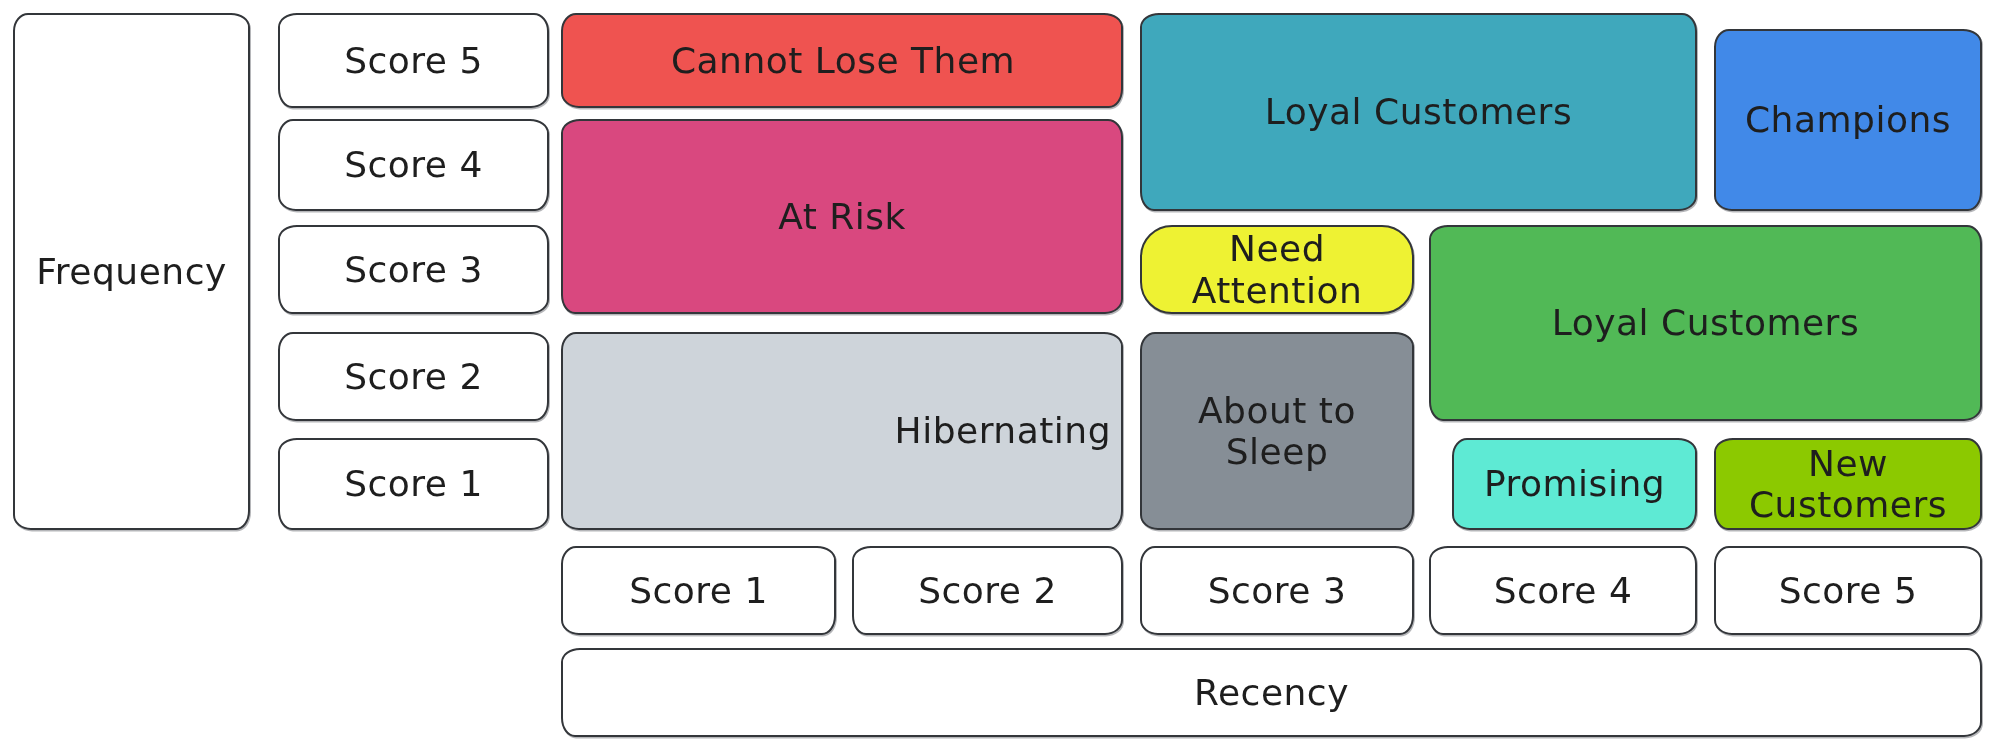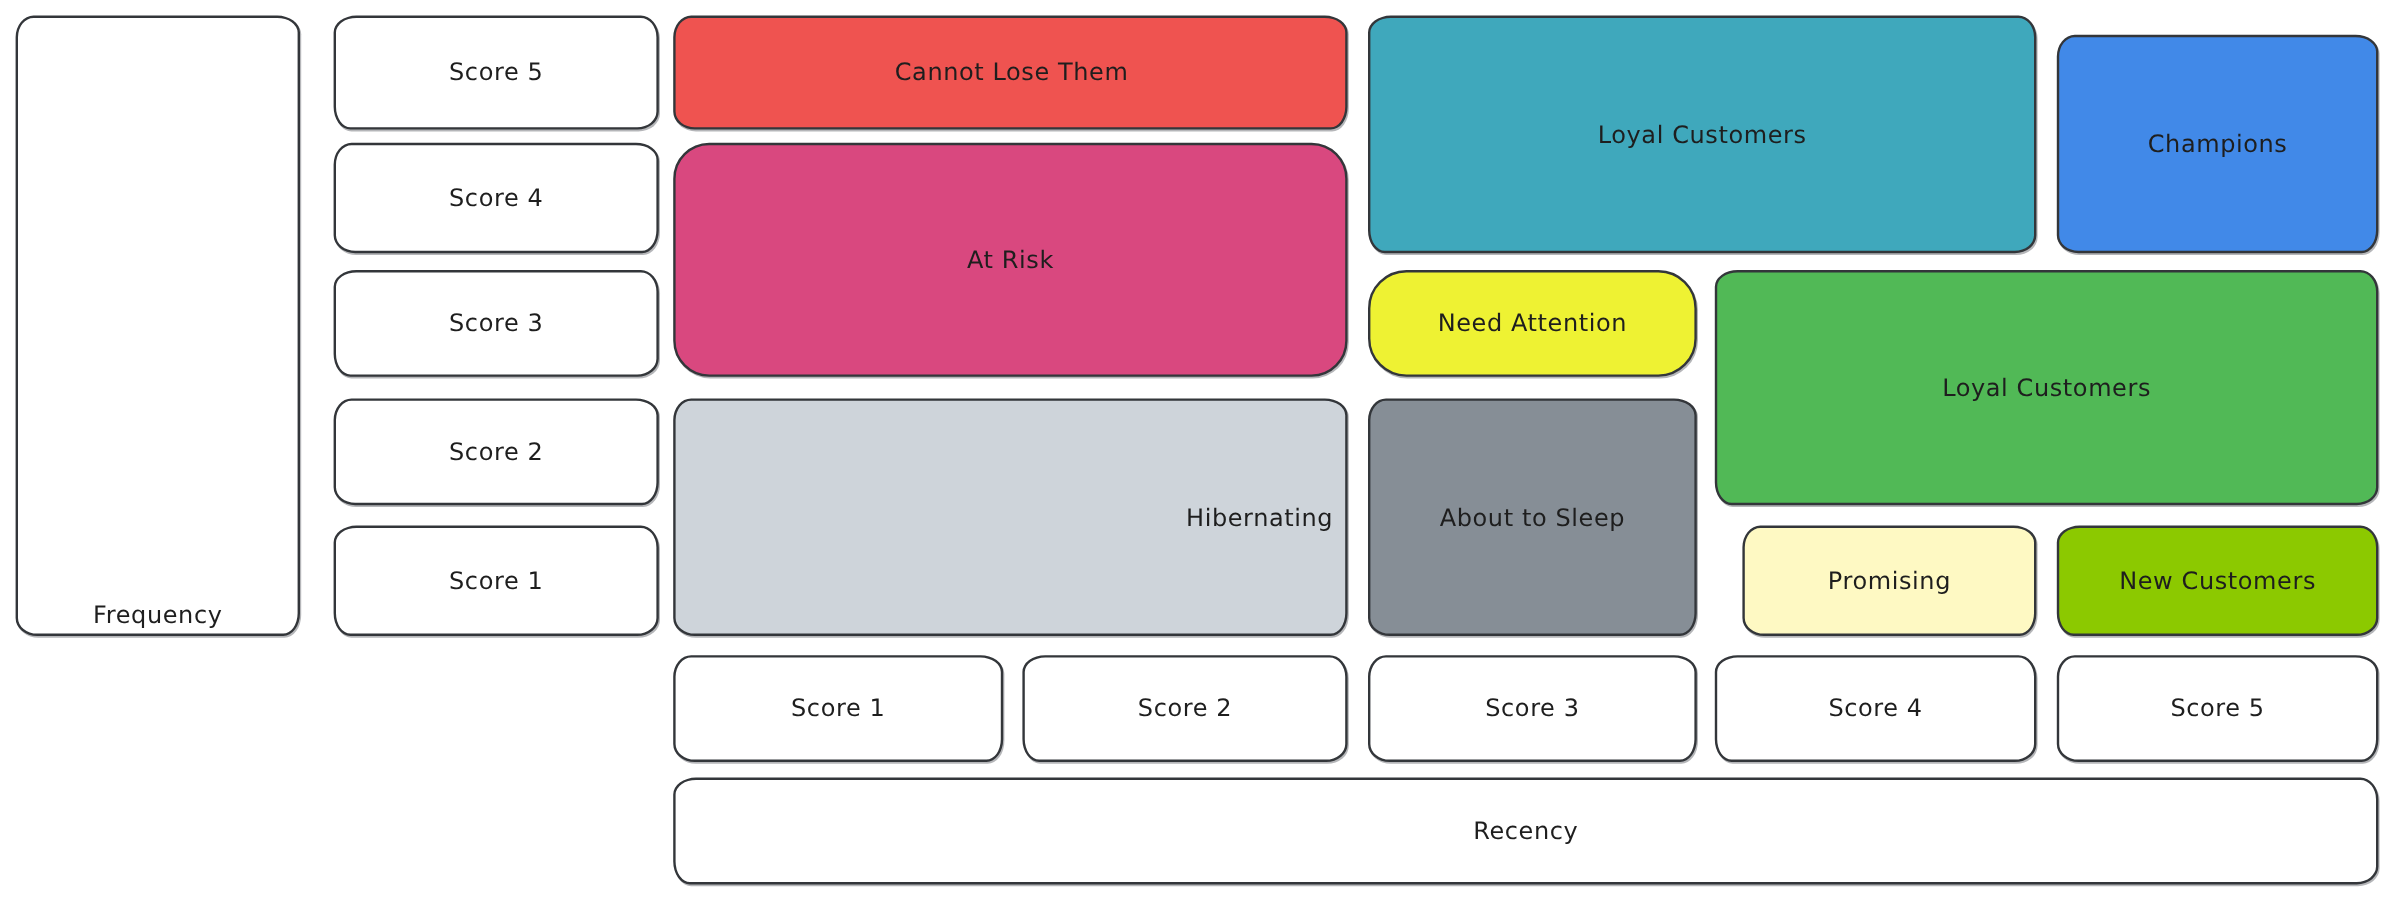--- a/index.html
+++ b/index.html
@@ -32,7 +32,7 @@
     border-radius: 19px 15px 18px 14px / 14px 18px 15px 19px;
     box-shadow: 1px 1.5px 0 0 rgba(90, 94, 99, 0.45);
     background: #ffffff;
-    font-size: 20px;
+    font-size: 36px;
     letter-spacing: 0.5px;
     line-height: 1.15;
     padding: 4px 10px;

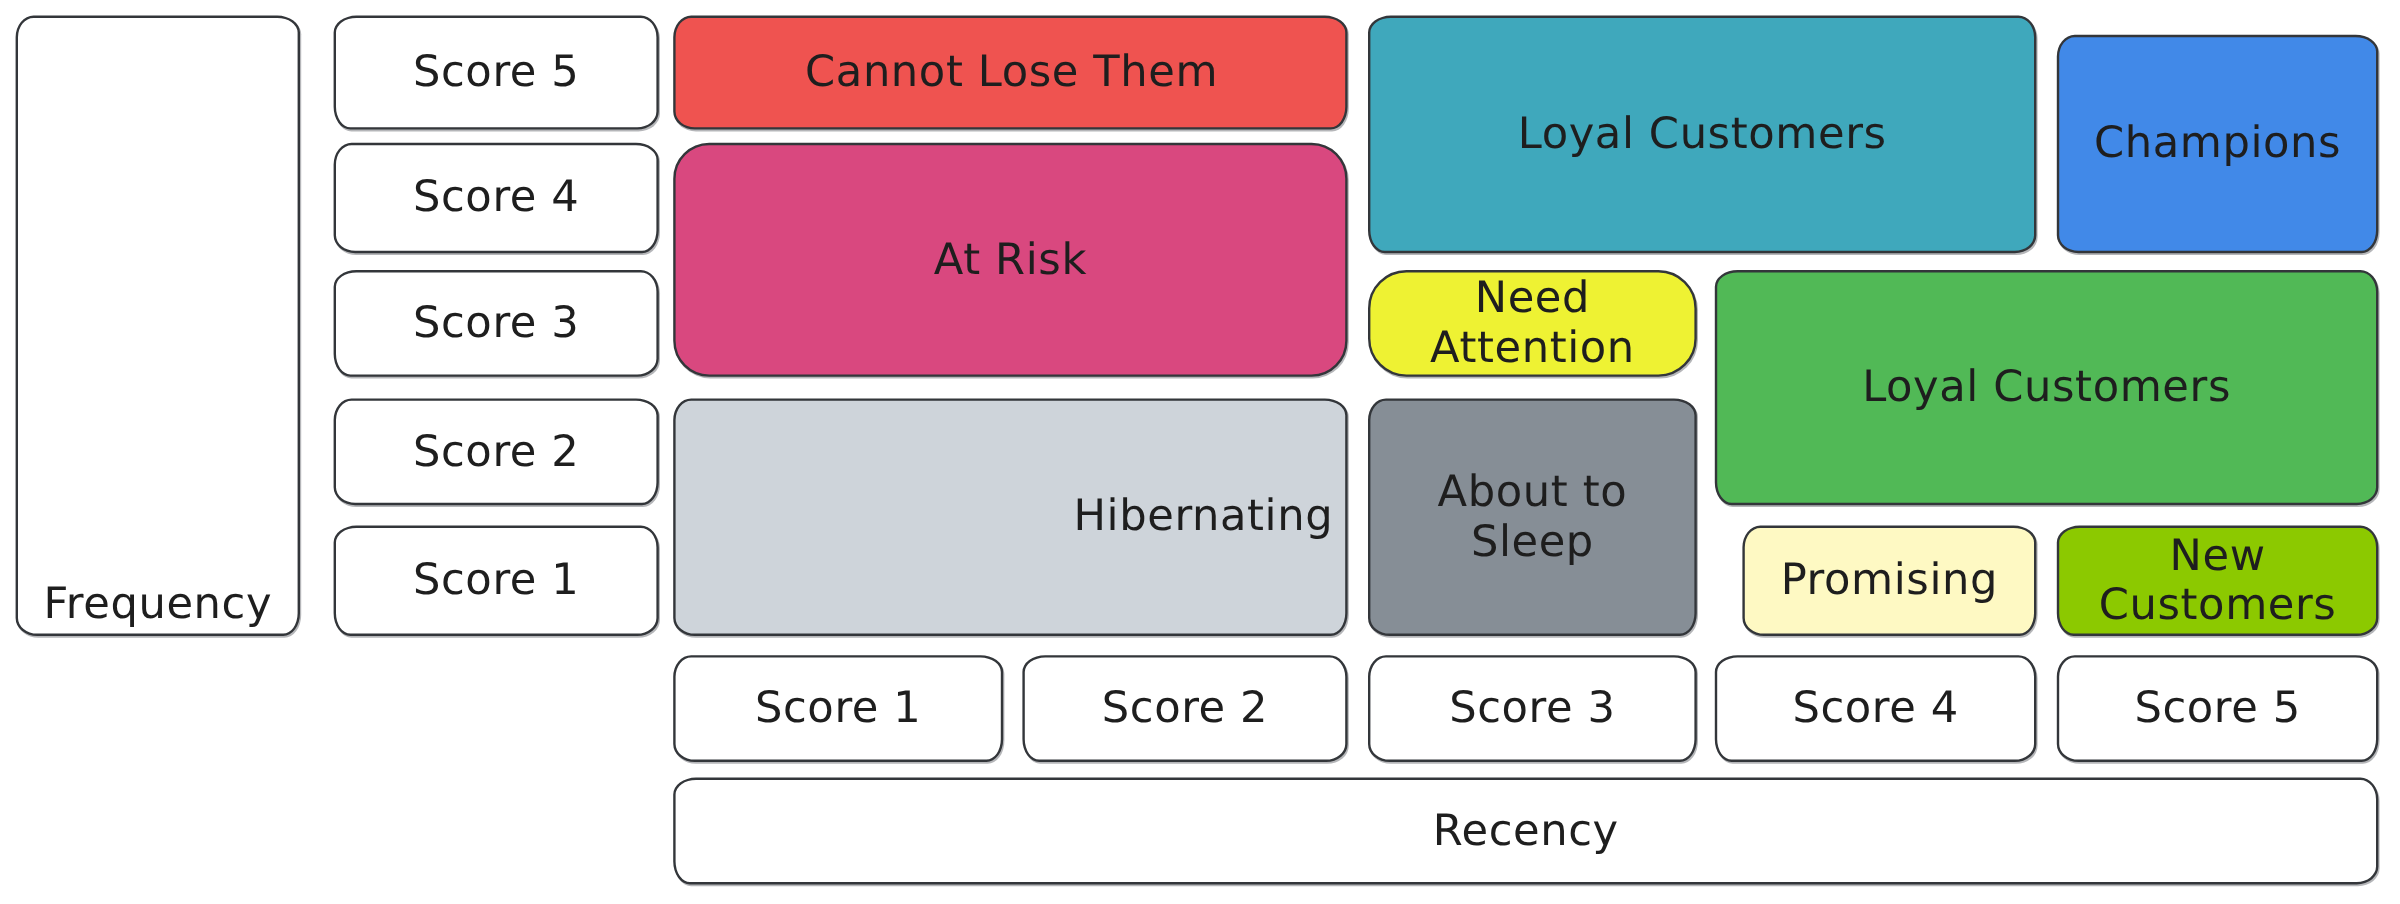--- a/index.html
+++ b/index.html
@@ -98,7 +98,7 @@
     <div class="box seg-cannot" style="background: rgb(239, 83, 80); padding-left: 12px;">
       <span class="lbl">Cannot Lose Them</span>
     </div>
-    <div class="box seg-atrisk" style="background: rgb(217, 72, 127); border-radius: 30px;">
+    <div class="box seg-atrisk" style="background: rgb(217, 72, 127);">
       <span class="lbl">At Risk</span>
     </div>
     <div class="box seg-hibernating" style="background: rgb(206, 212, 218);">

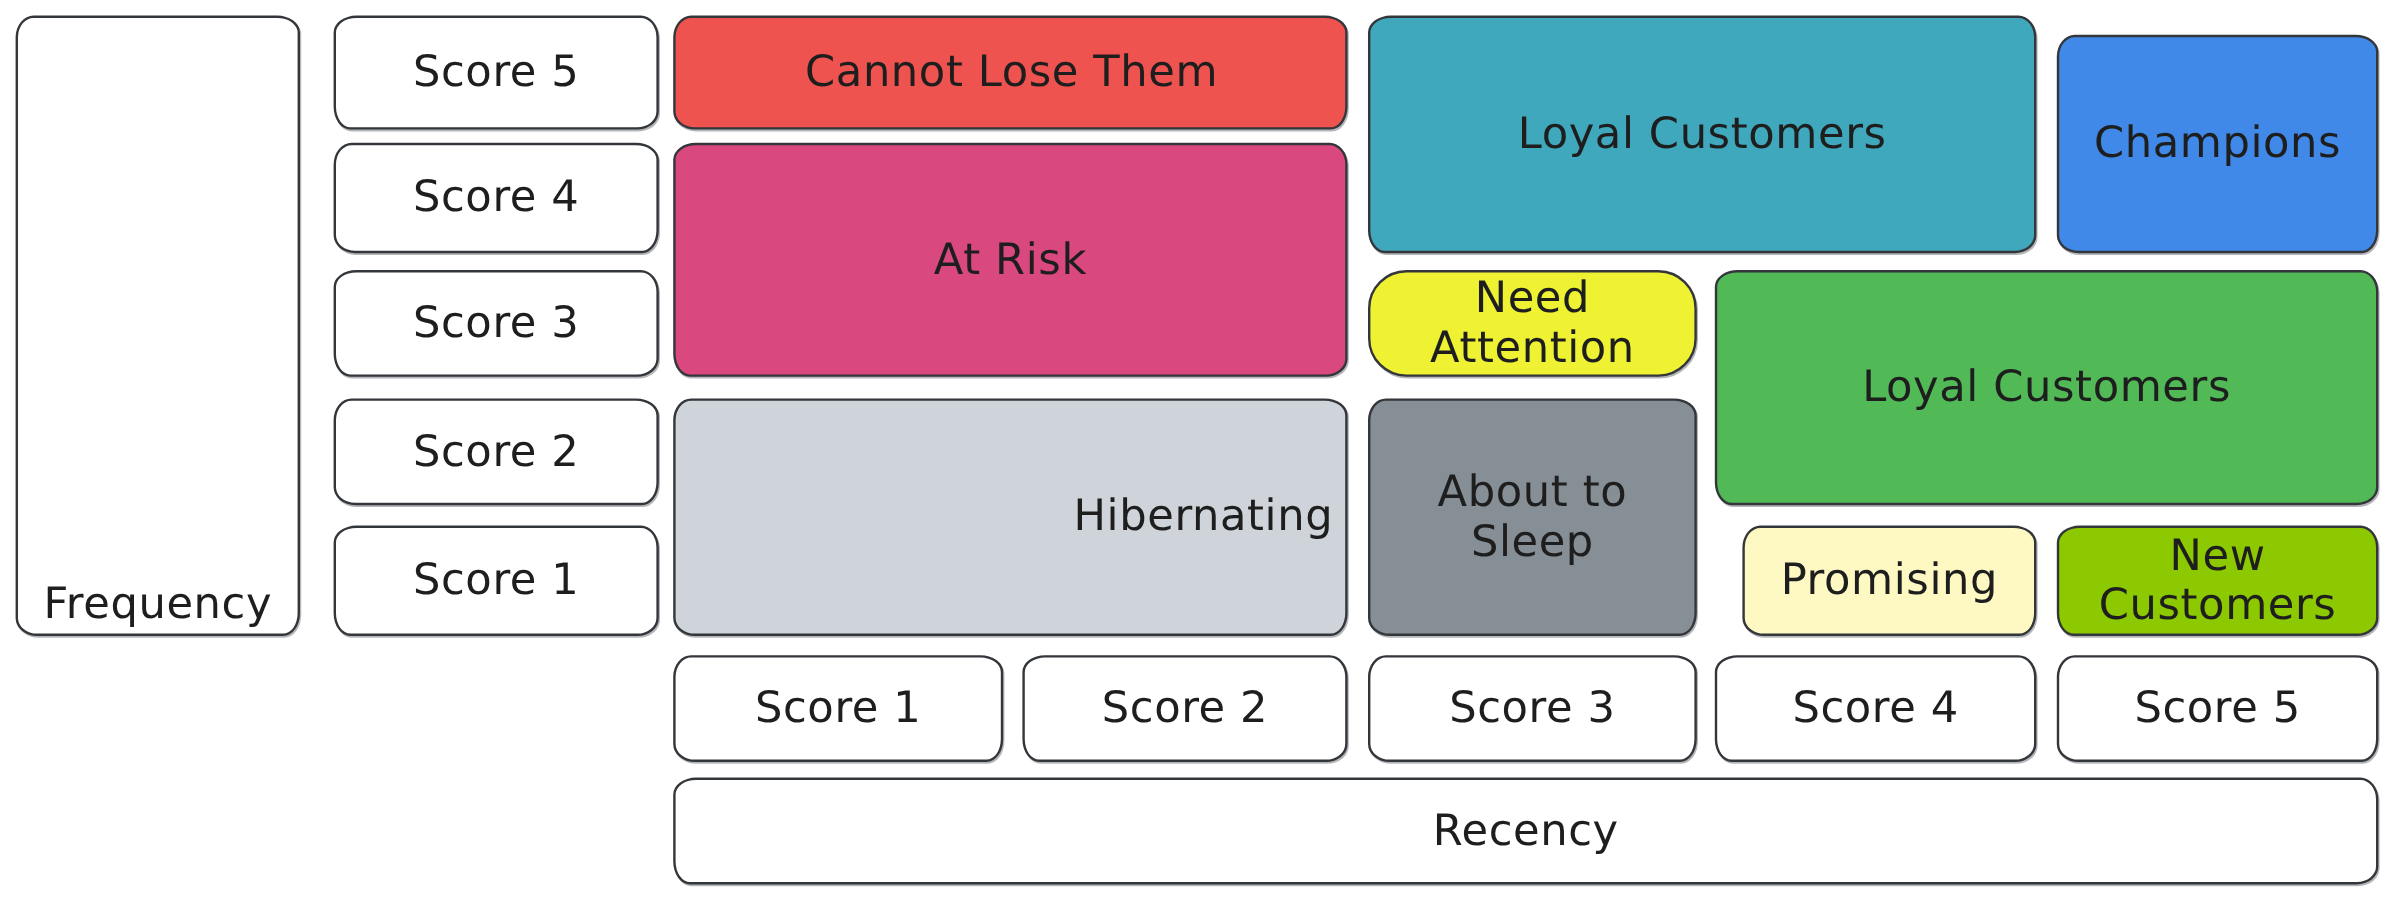--- a/index.html
+++ b/index.html
@@ -41,7 +41,7 @@
   .lbl { display: inline-block; }
 
   
-  .freq-label     { grid-column: 1;      grid-row: 1 / 10; align-items: flex-end; }
+  .freq-label     { grid-column: 1;      grid-row: 1 / 10; }
   .recency-label  { grid-column: 5 / 14; grid-row: 13; }
 
   

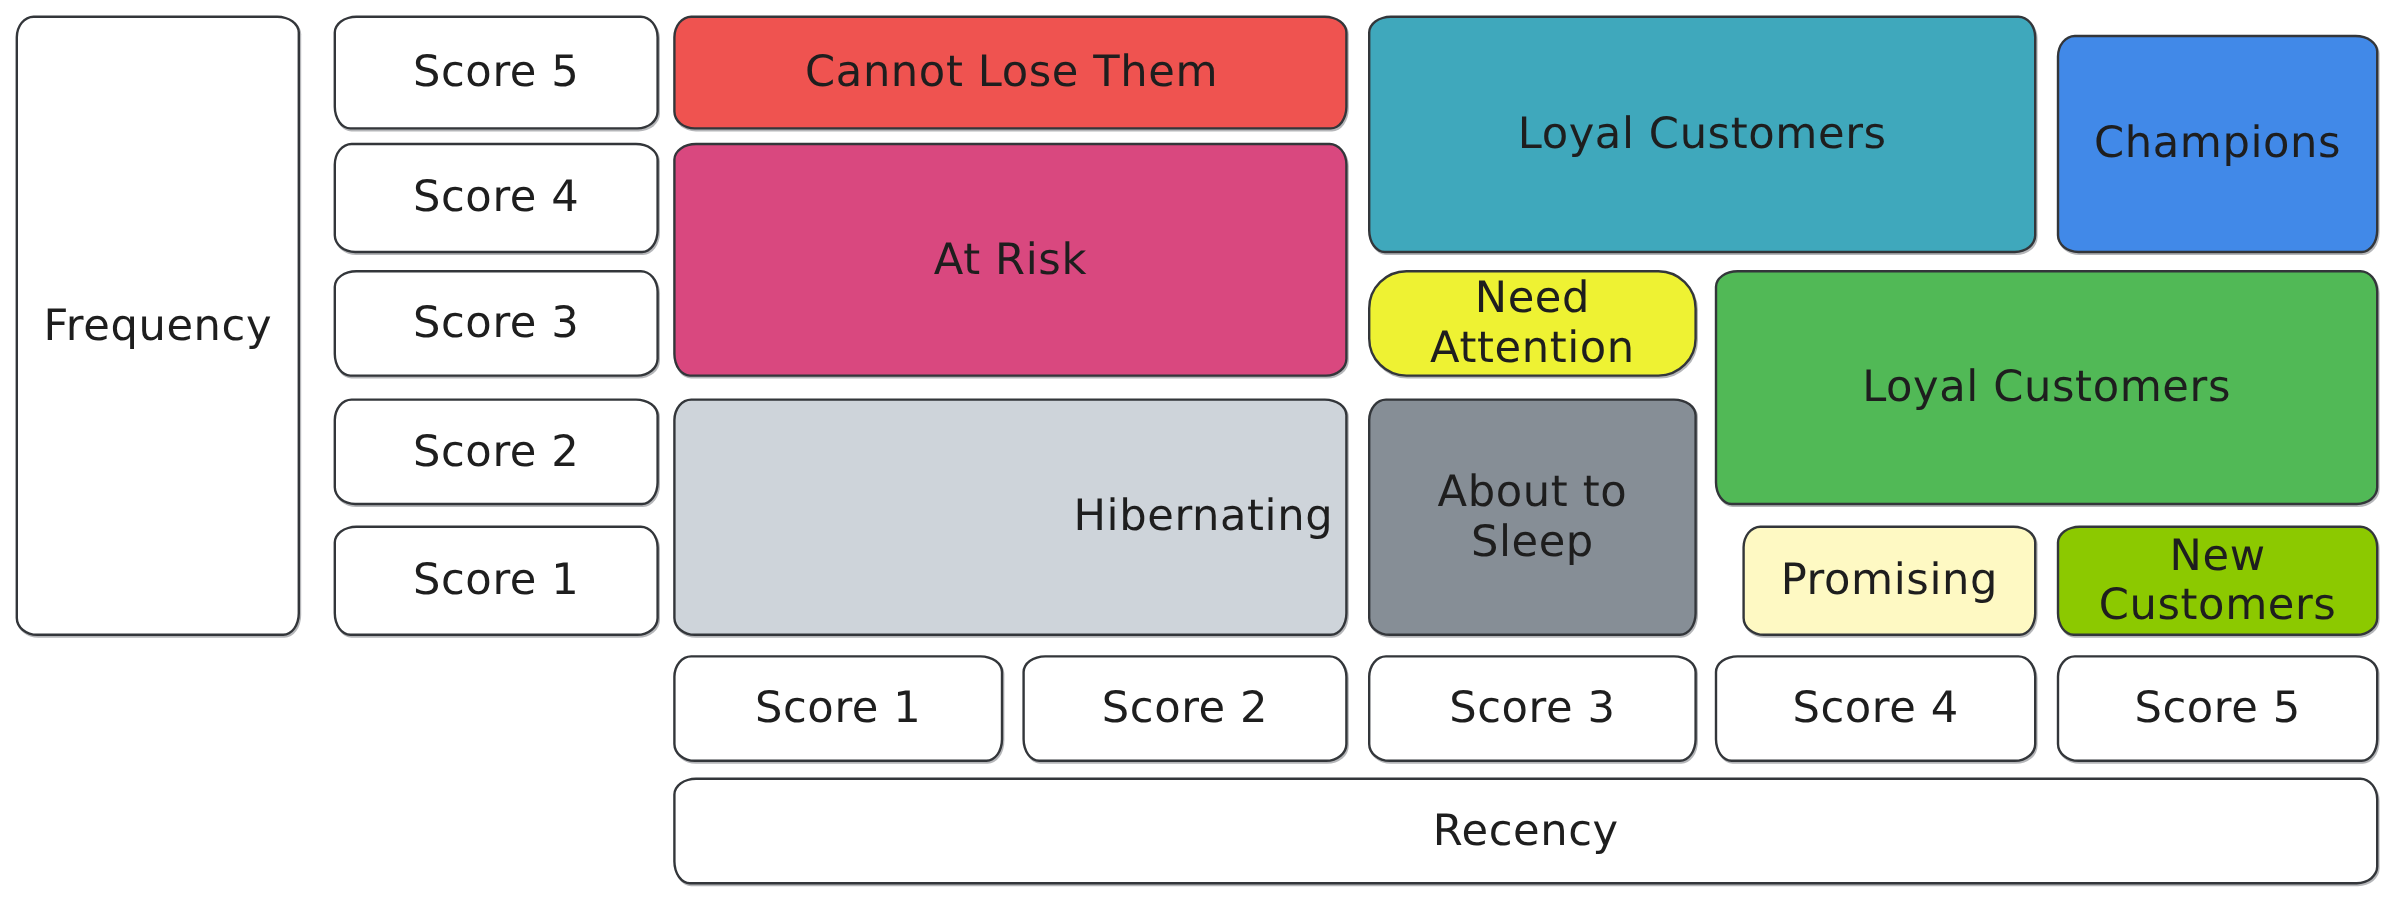--- a/index.html
+++ b/index.html
@@ -119,7 +119,7 @@
     <div class="box seg-loyal-green" style="background: rgb(81, 185, 86);">
       <span class="lbl">Loyal Customers</span>
     </div>
-    <div class="box seg-promising" style="background: #fef9c3; margin-left: 23px;">
+    <div class="box seg-promising" style="background: #5eead4; margin-left: 23px;">
       <span class="lbl">Promising</span>
     </div>
     <div class="box seg-new" style="background: rgb(140, 201, 0); text-align: center;">

